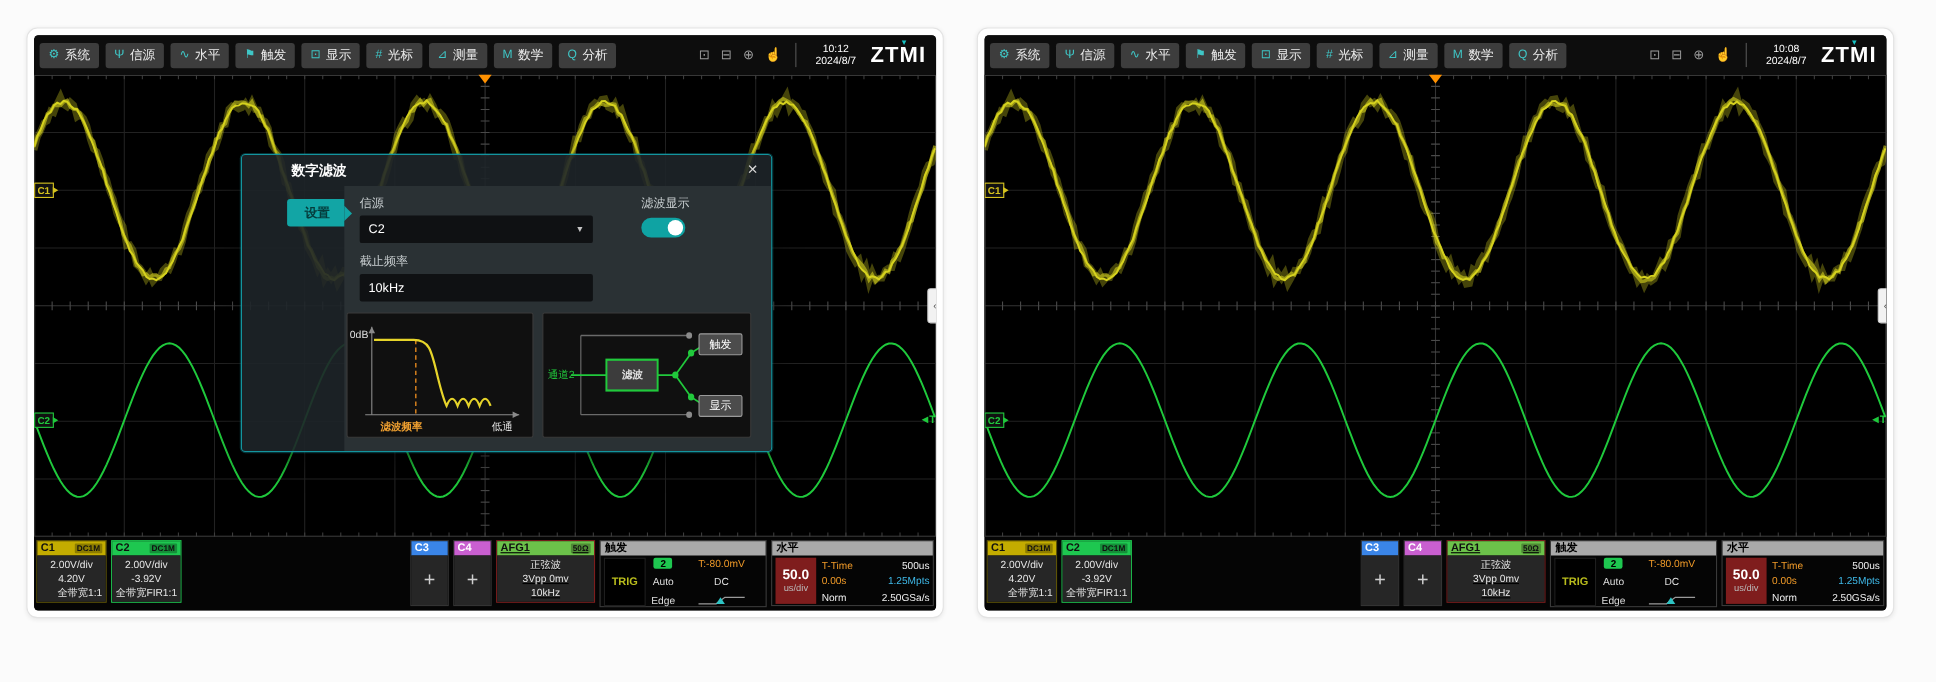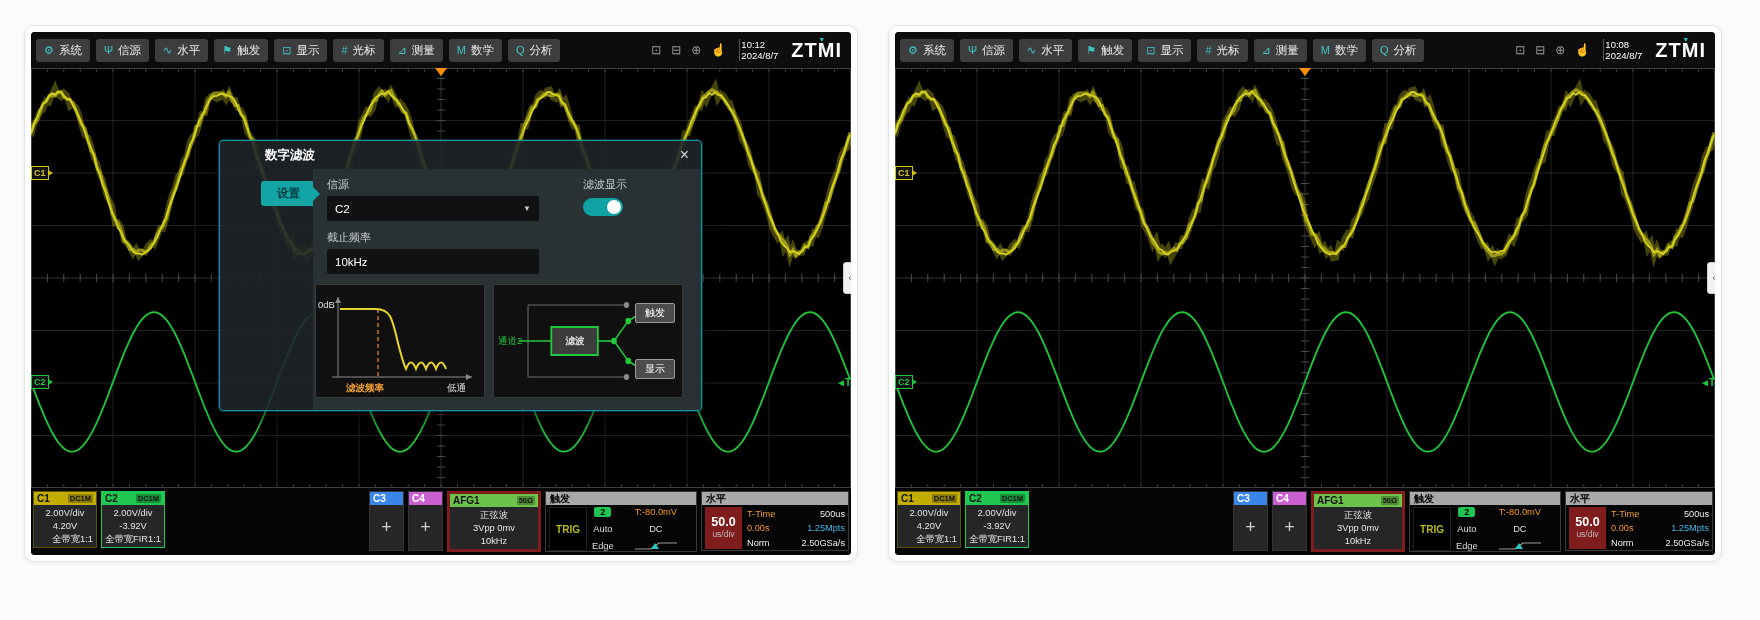--- a/index.html
+++ b/index.html
@@ -14,7 +14,7 @@
   .micon{color:#3fc6c6;font-size:11px;line-height:1;}
   .mspacer{flex:1;}
   .sicon{color:#9a9a9a;font-size:12px;margin:0 2px;}
-  .clock{color:#fff;font-size:9.5px;text-align:left;line-height:1.2;margin:0 5px;padding-left:1px;border-left:1px solid #555;}
+  .clock{color:#fff;font-size:9.5px;text-align:center;line-height:1.2;margin:0 5px;padding-left:17px;border-left:1px solid #555;}
   .brand{color:#fff;font-weight:bold;font-size:20px;letter-spacing:1px;position:relative;margin:0 4px 0 2px;}
   .brand .caret{position:absolute;left:27px;top:-3px;font-size:7px;color:#16c2c2;font-style:normal;}
 

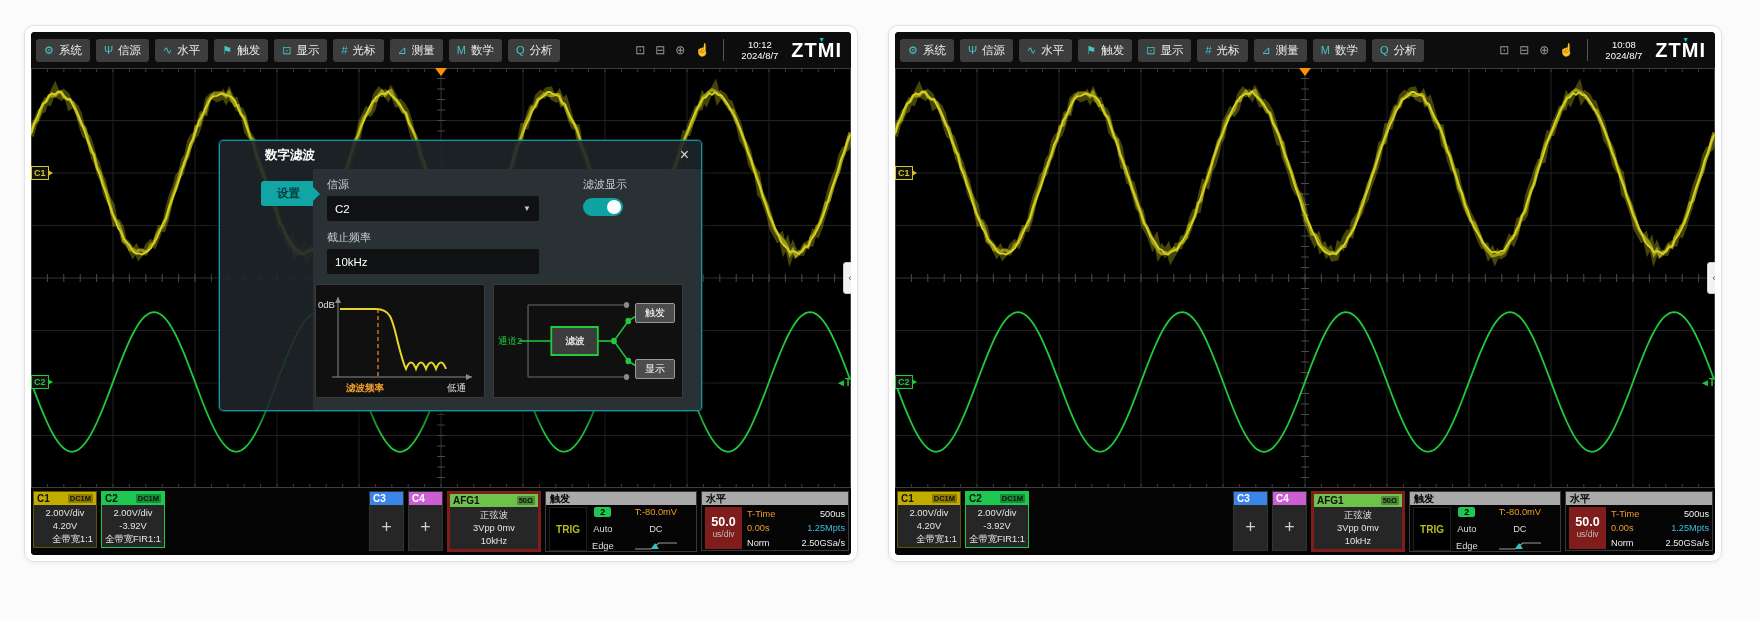--- a/index.html
+++ b/index.html
@@ -44,7 +44,7 @@
   .bd .row3{display:flex;justify-content:flex-end;}
   .aux{width:33px;border:1px solid #333;}
   .aux .bd{height:42px;display:flex;align-items:center;justify-content:center;font-size:18px;color:#cfcfcf;}
-  .afg{width:88px;border:3px solid #7f1d1d;}
+  .afg{width:88px;border:1px solid #7f1d1d;text-decoration:underline;}
   .sec{border:1px solid #3a3a3a;}
   .shd{background:#a9a9a9;color:#000;font-weight:bold;font-size:10px;padding:0 4px;height:13px;line-height:13px;}
   .tsec{width:150px;}

